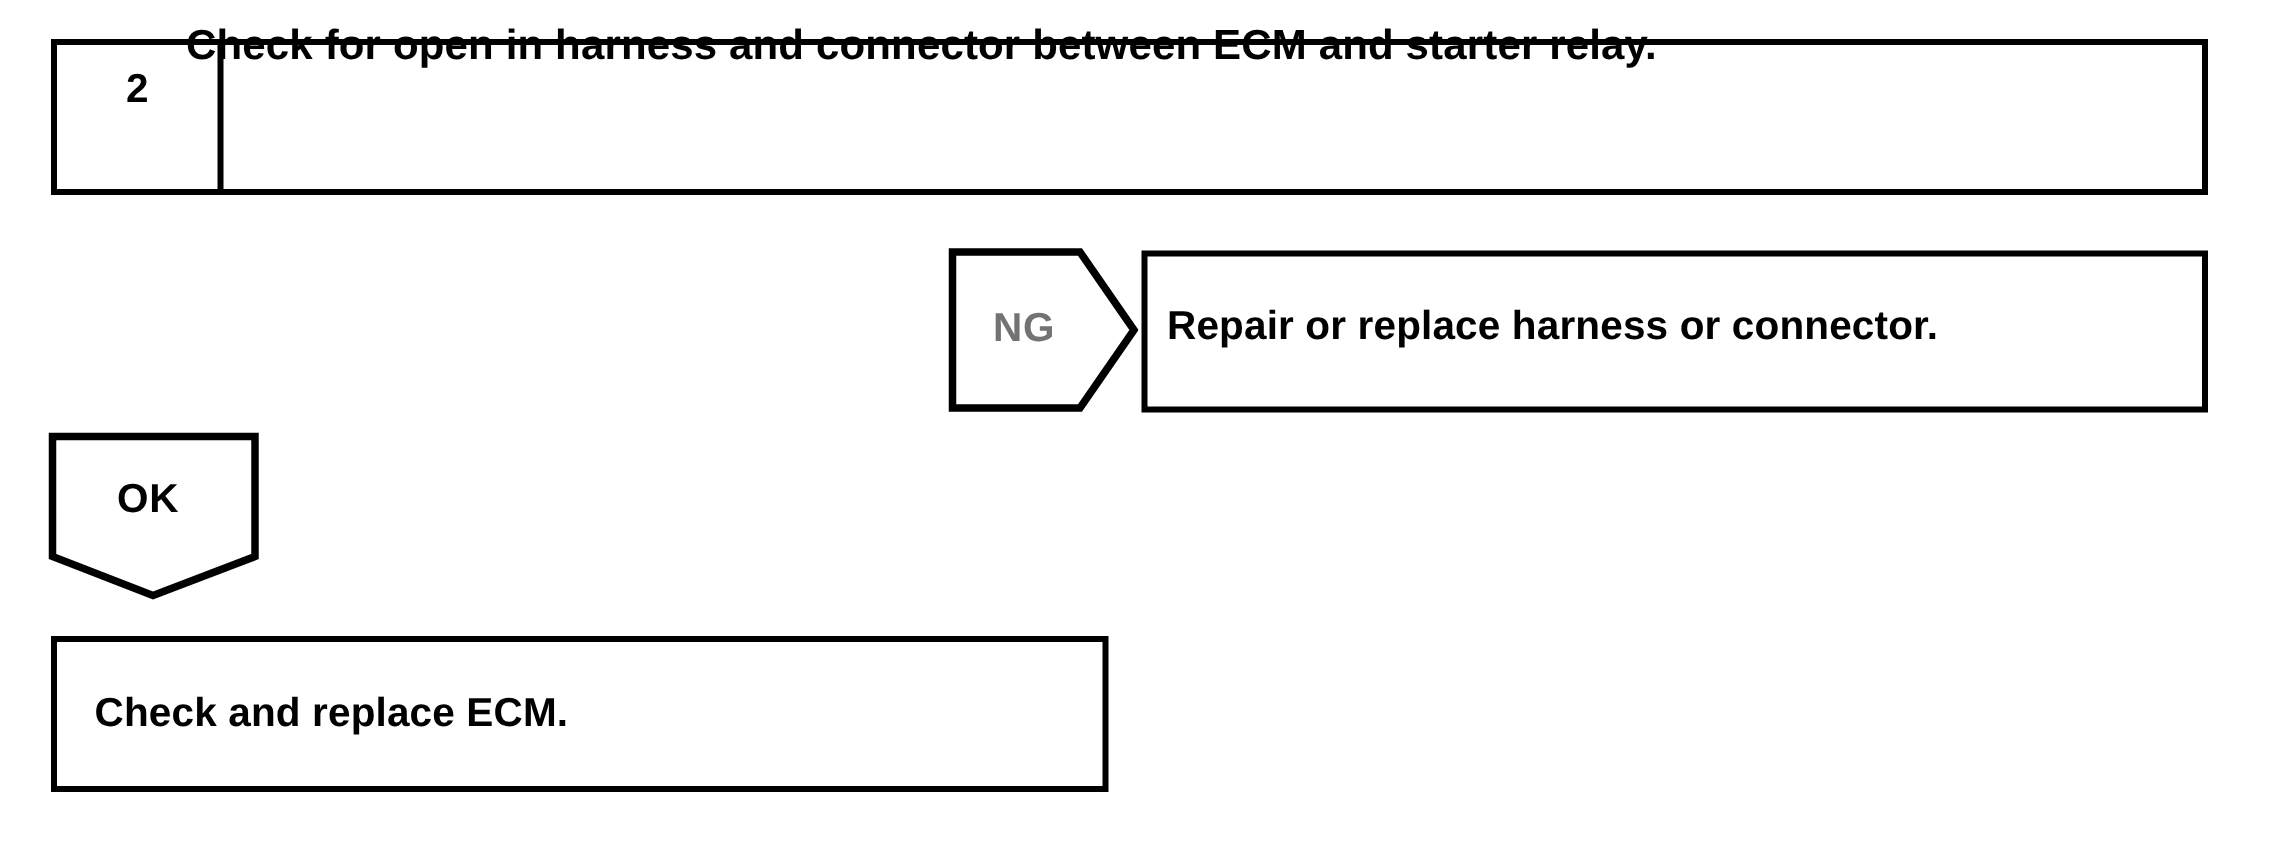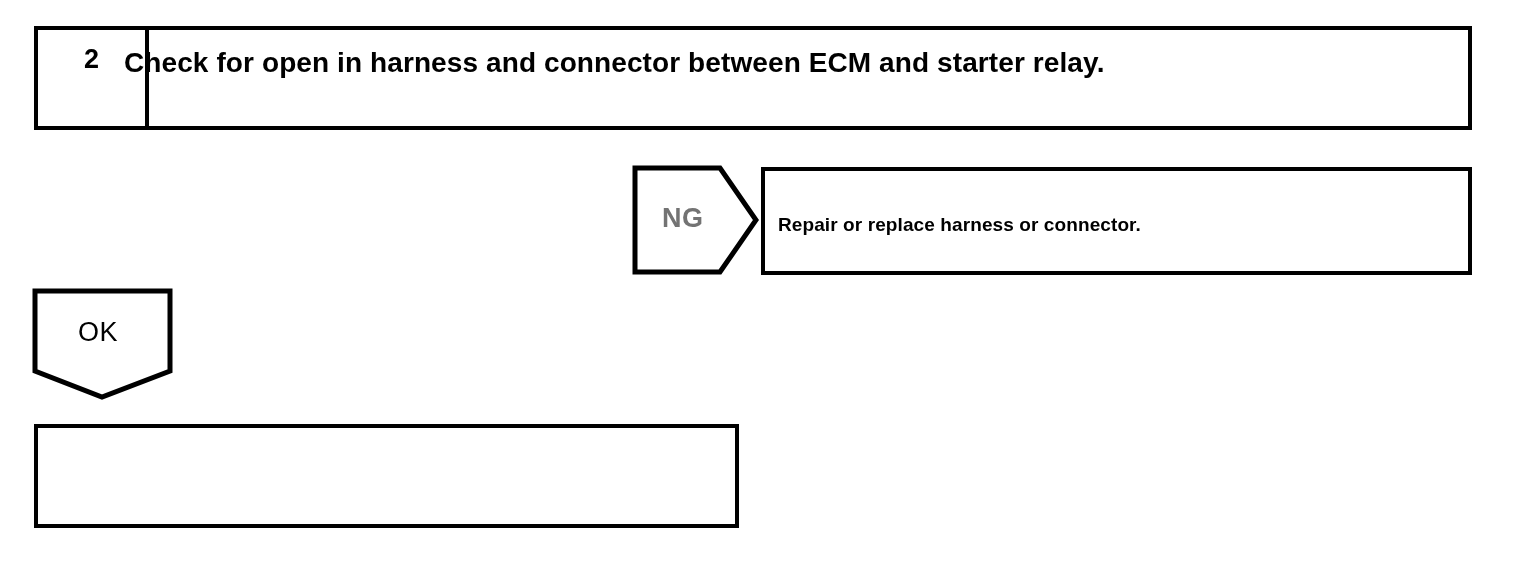--- a/index.html
+++ b/index.html
@@ -58,7 +58,6 @@
     color: #000000;
     letter-spacing: 0.1px;
     white-space: nowrap;
-    margin-top: 33px;
   }
 
   

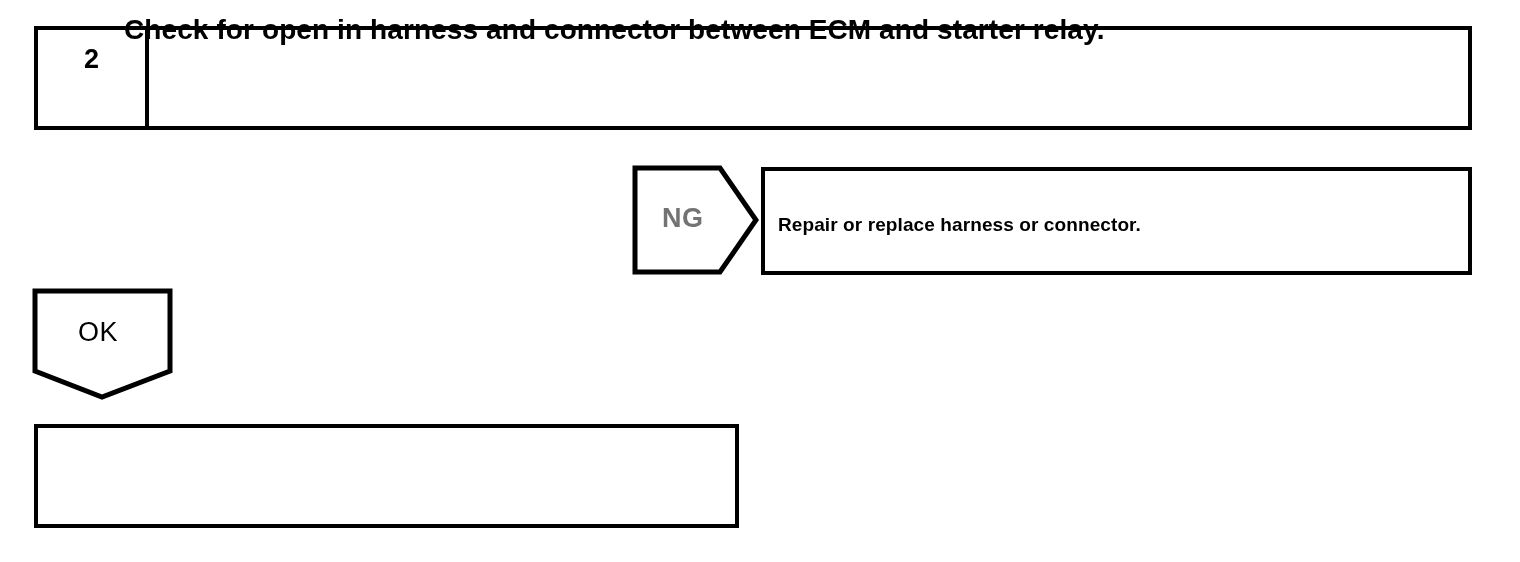--- a/index.html
+++ b/index.html
@@ -92,8 +92,8 @@
   .repair-text {
     position: absolute;
     left: 778px;
-    top: 214px;
-    font-size: 19px;
+    top: 202px;
+    font-size: 27px;
     font-weight: bold;
     color: #000000;
     letter-spacing: 0.1px;

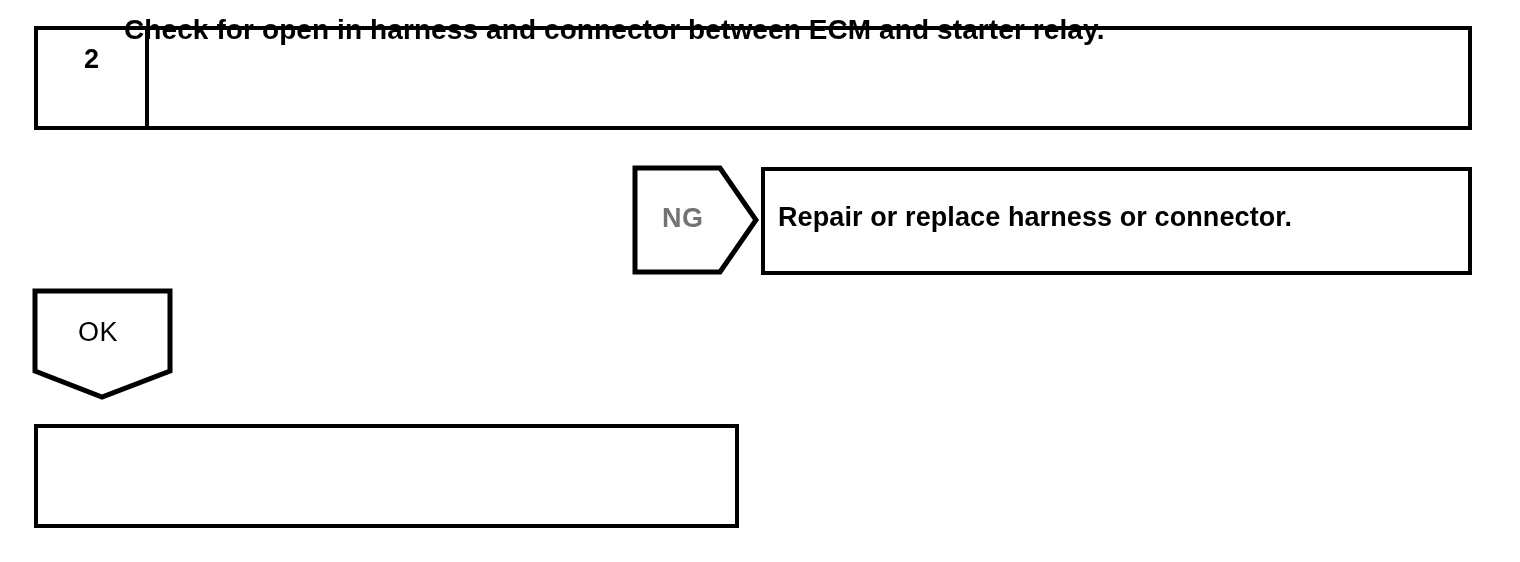--- a/index.html
+++ b/index.html
@@ -114,7 +114,7 @@
     left: 78px;
     top: 317px;
     font-size: 27px;
-    font-weight: normal;
+    font-weight: bold;
     color: #000000;
     letter-spacing: 0.5px;
   }

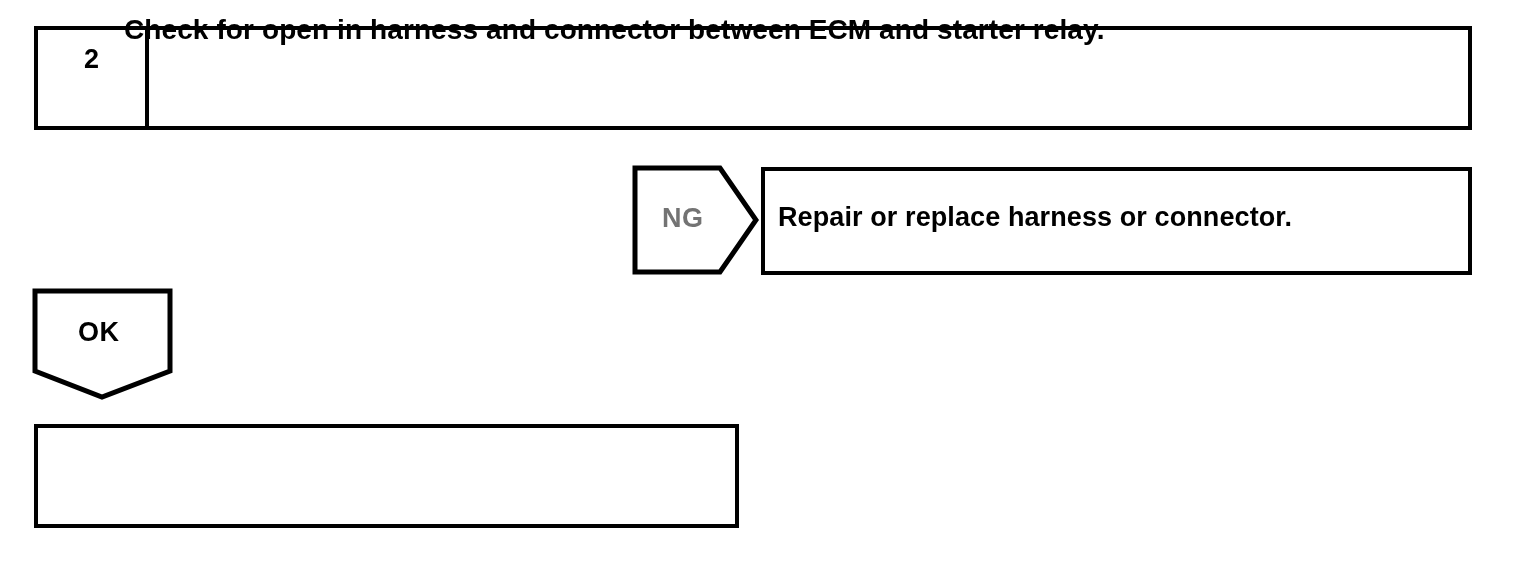--- a/index.html
+++ b/index.html
@@ -170,6 +170,7 @@
   <div class="ok-label">OK</div>
 
   <div class="result-box"></div>
+  <div class="result-text">Check and replace ECM.</div>
 
 </div>
 

